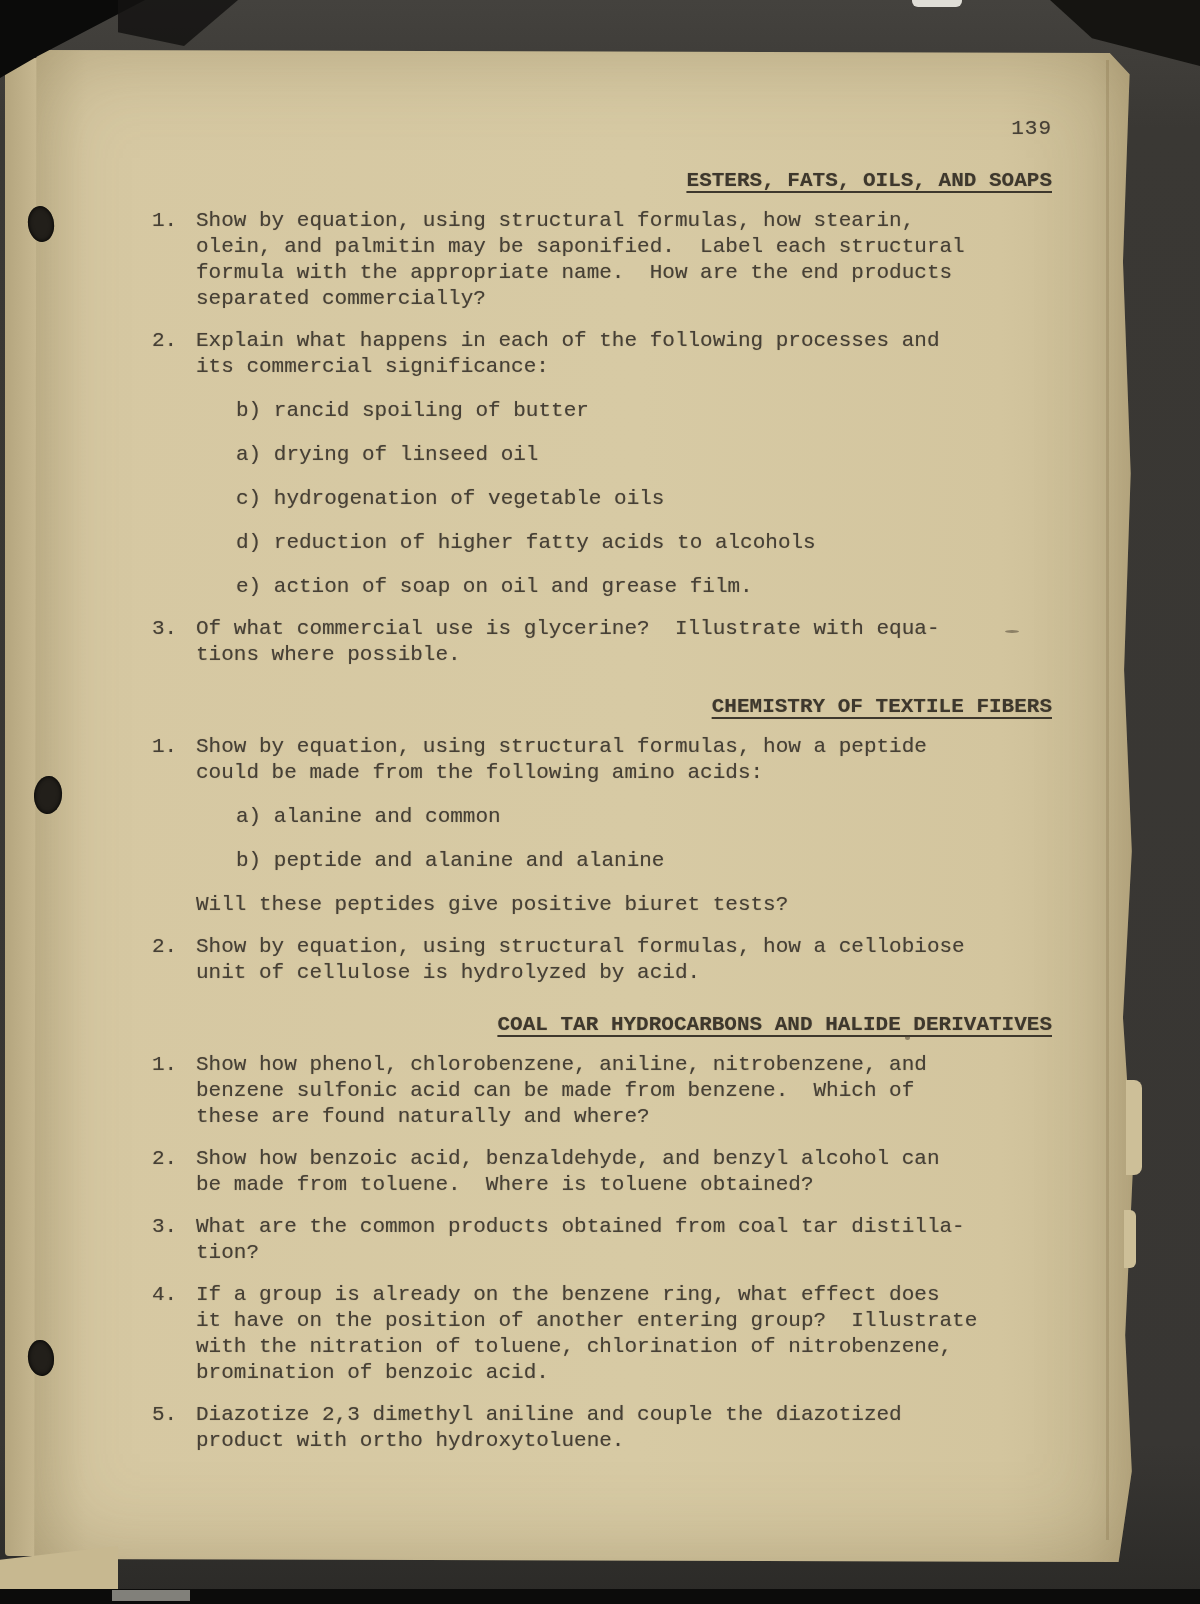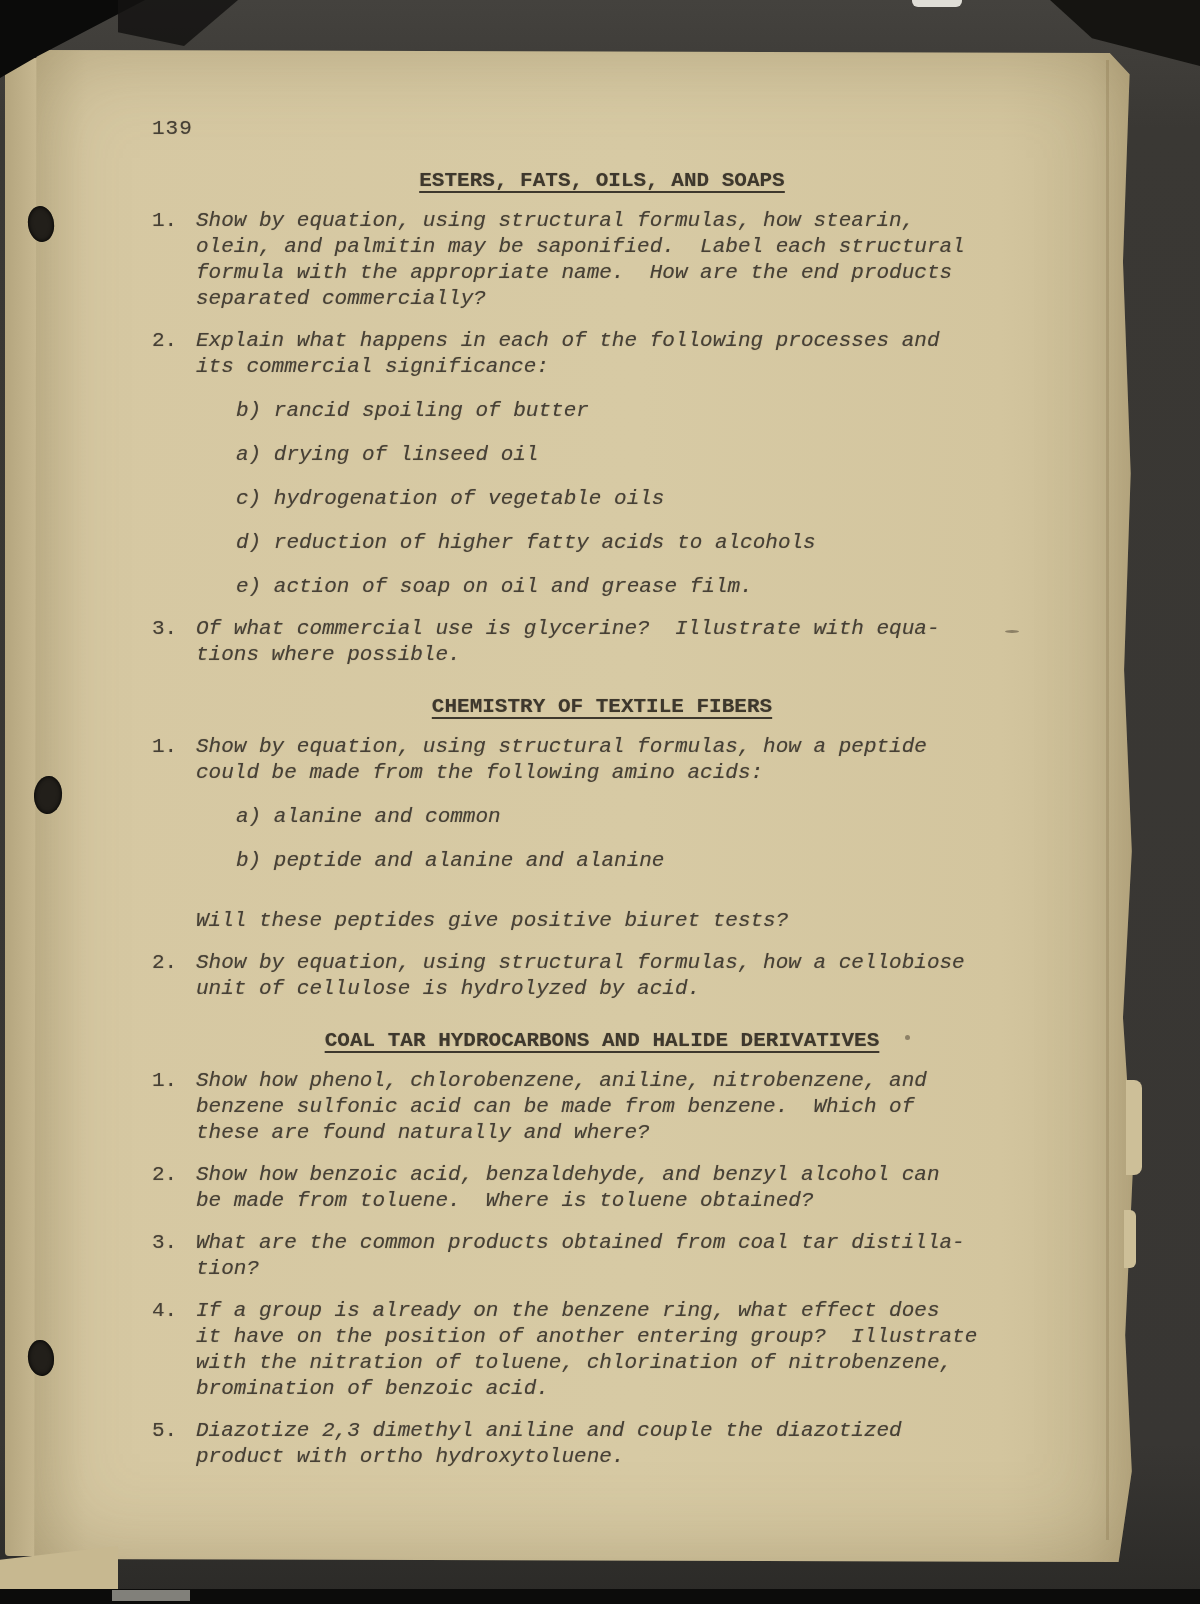--- a/index.html
+++ b/index.html
@@ -29,7 +29,7 @@
     color:#464036; font-size:21px; line-height:26px;
     text-shadow:0 0 1px rgba(70,58,40,0.45);
   }
-  .page-number { text-align:left; margin-bottom:12px; letter-spacing:1px; }
+  .page-number { text-align:right; margin-bottom:12px; letter-spacing:1px; }
   .heading {
     text-align:center; margin:26px 0 14px; font-weight:bold; color:#3e382d;
   }

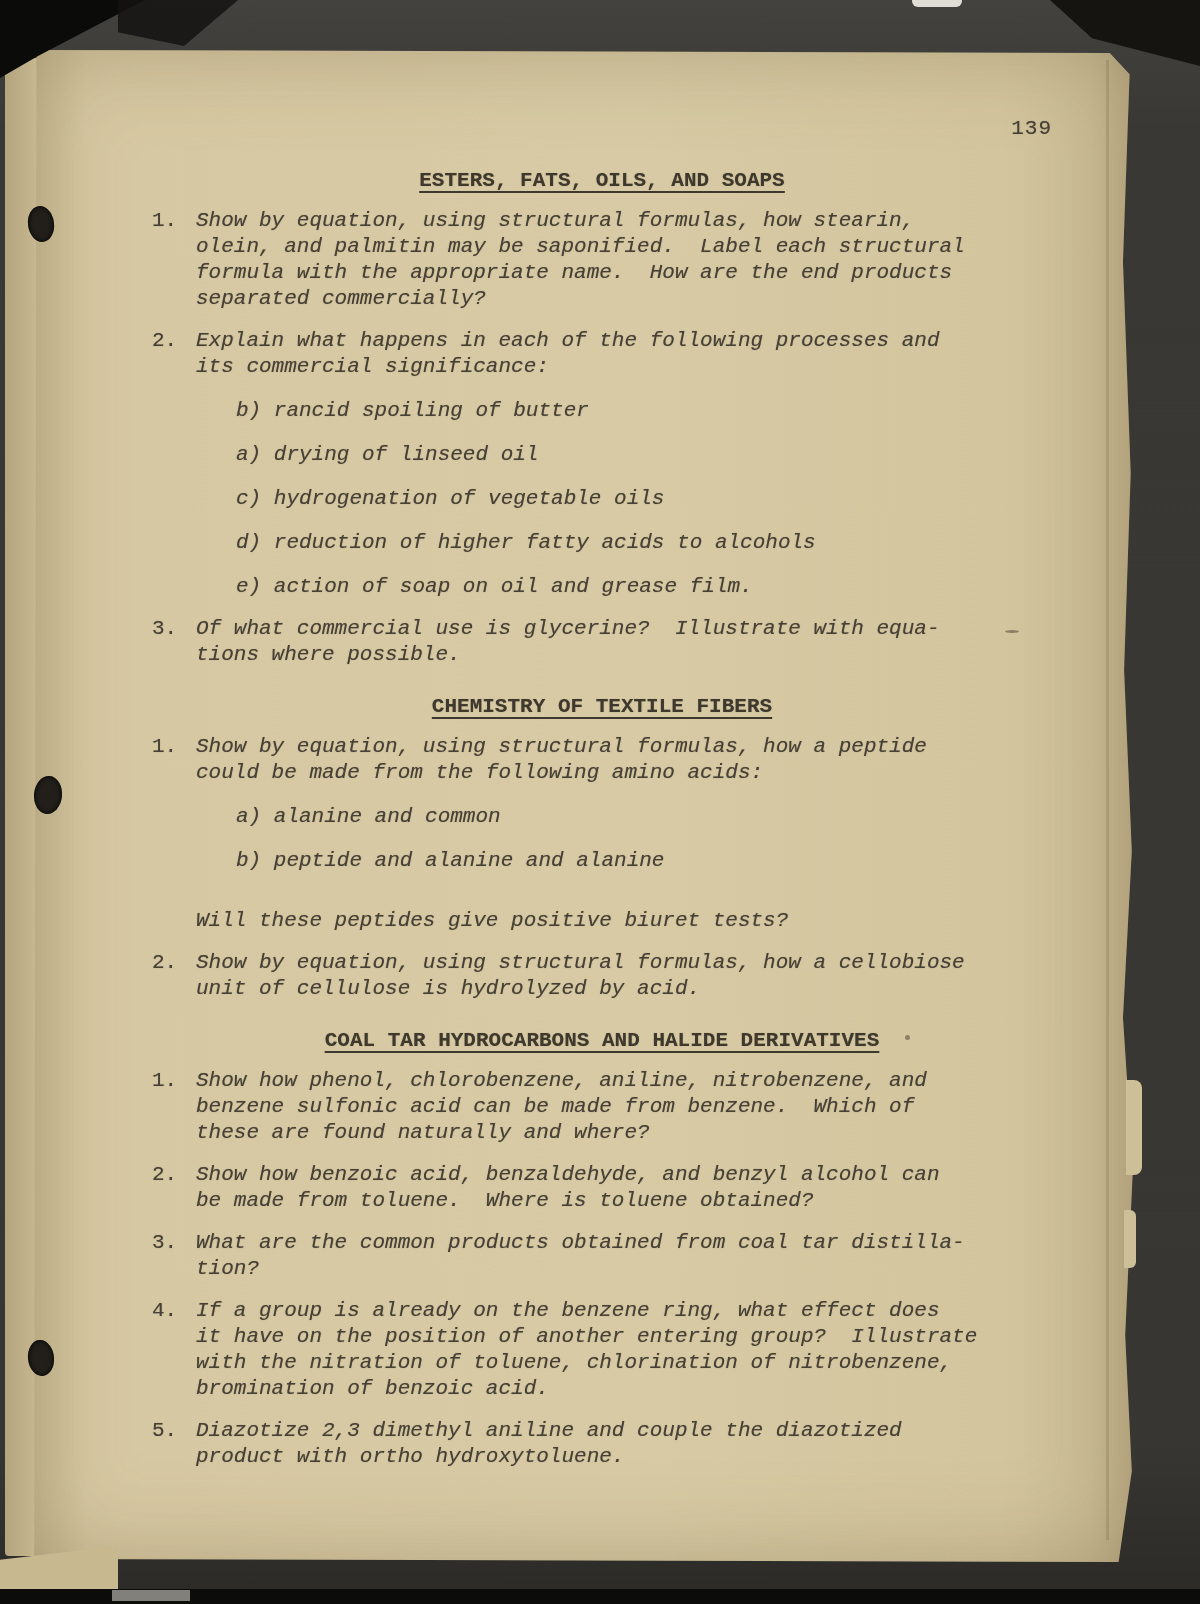--- a/index.html
+++ b/index.html
@@ -31,7 +31,7 @@
   }
   .page-number { text-align:right; margin-bottom:12px; letter-spacing:1px; }
   .heading {
-    text-align:center; margin:26px 0 14px; font-weight:bold; color:#3e382d;
+    text-align:right; margin:26px 0 14px; font-weight:bold; color:#3e382d;
   }
   .heading span {
     text-decoration:underline; text-decoration-thickness:2px; text-underline-offset:5px;

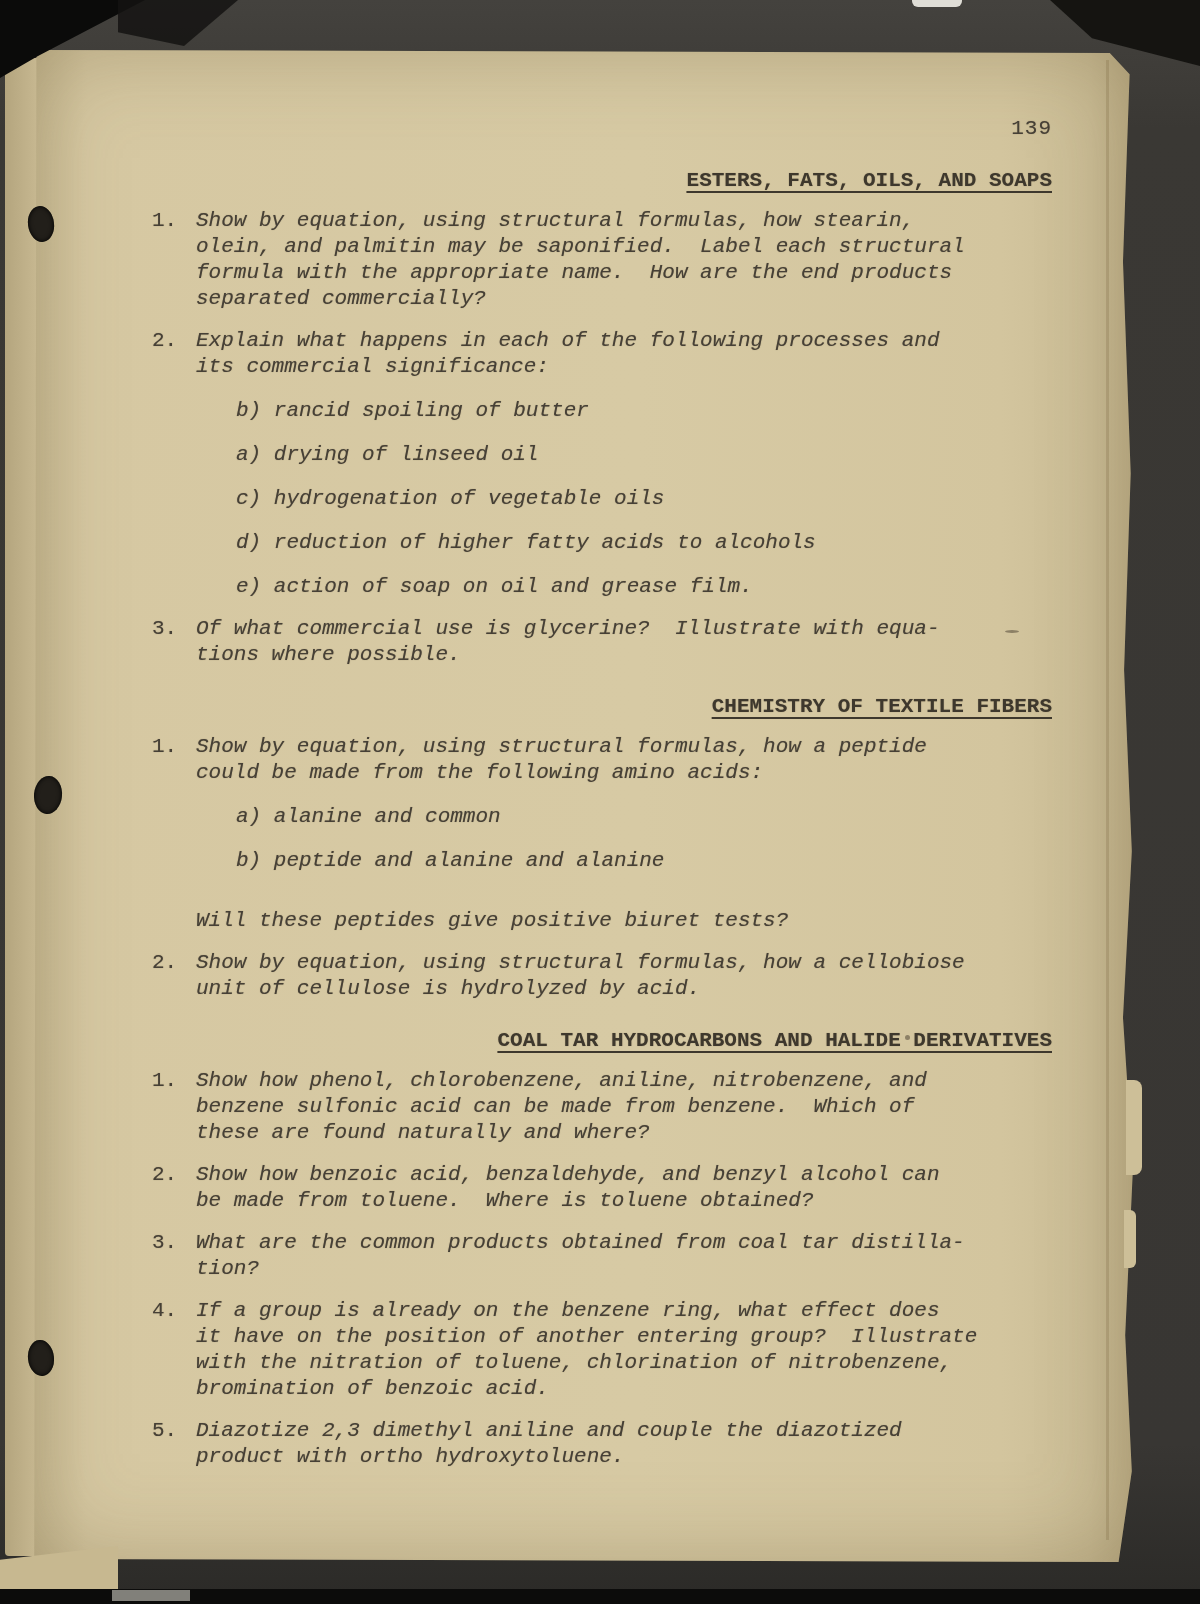--- a/index.html
+++ b/index.html
@@ -39,7 +39,7 @@
   .section:first-of-type .heading { margin-top:0; }
   .item { display:flex; margin-bottom:16px; }
   .item-num { width:44px; flex:0 0 44px; }
-  .item-body { flex:1;font-style:italic; }
+  .item-body { flex:1; }
   .item-text, .sub-item, .item-note { white-space:pre-wrap; }
   .sub-item { margin-top:18px; margin-left:40px; }
   .item-note { margin-top:34px; }

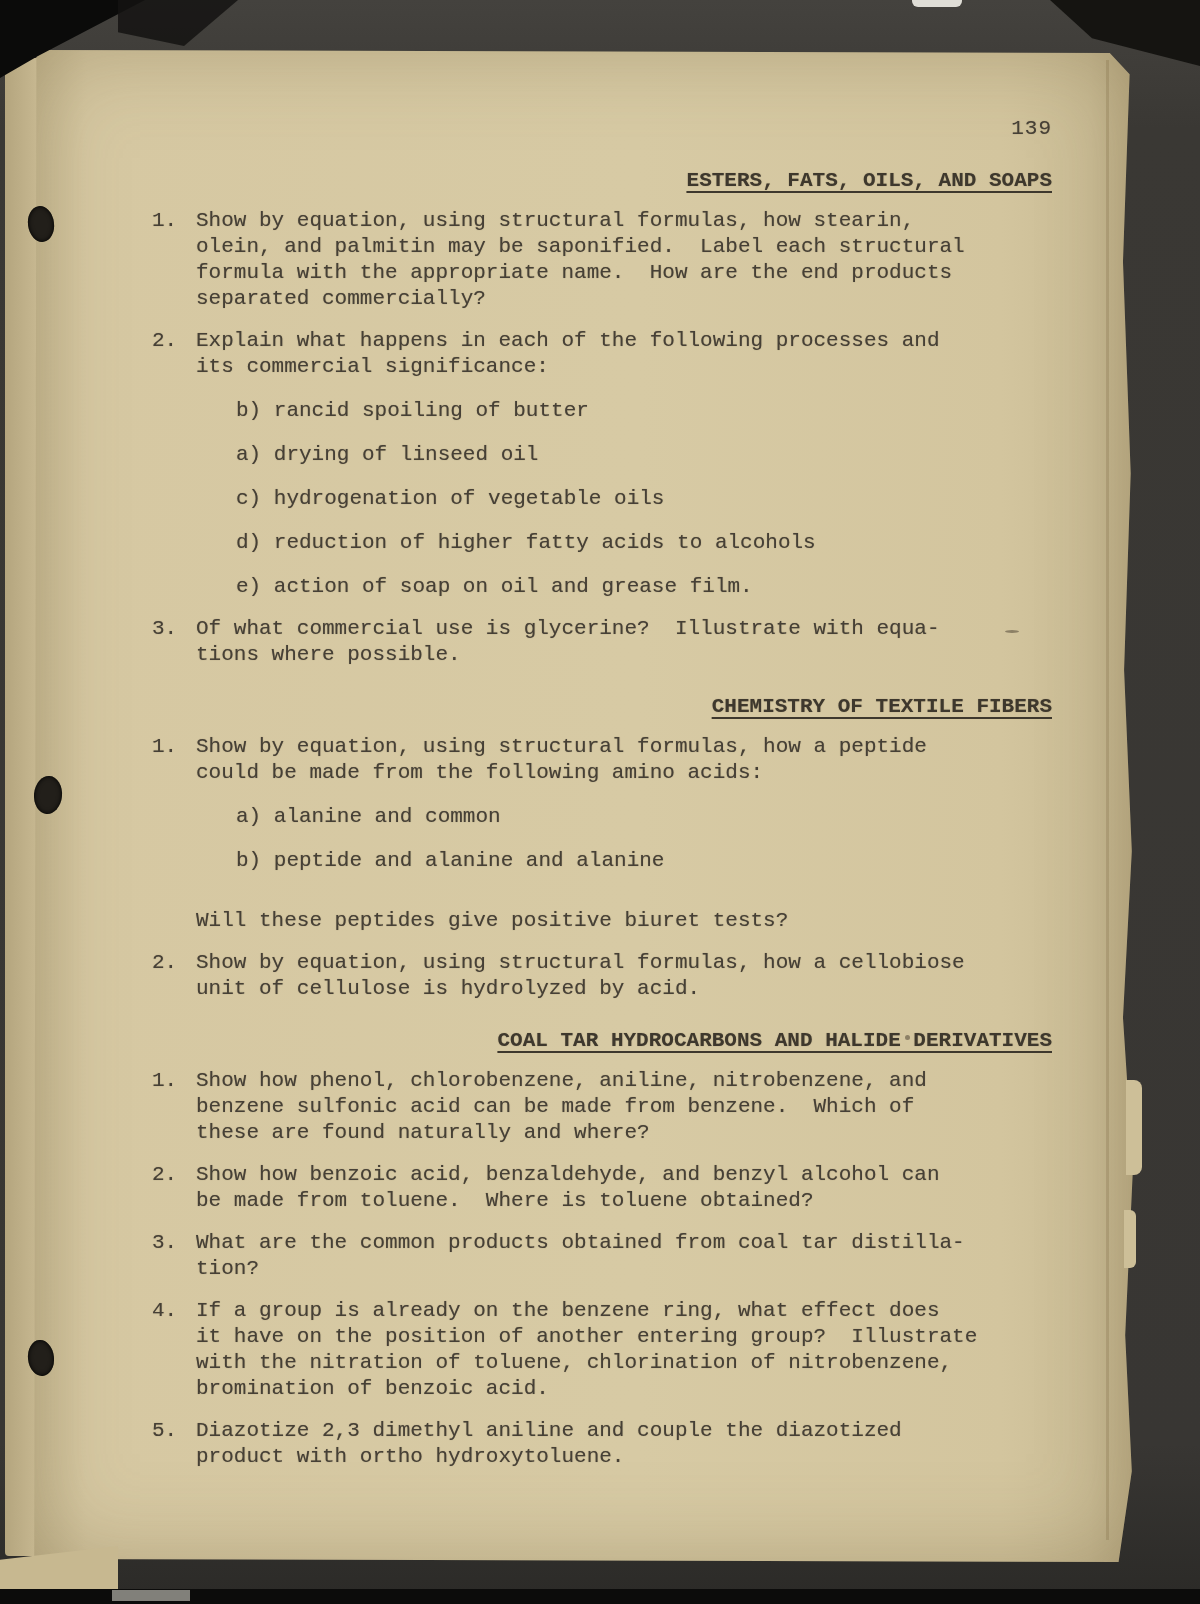--- a/index.html
+++ b/index.html
@@ -42,7 +42,7 @@
   .item-body { flex:1; }
   .item-text, .sub-item, .item-note { white-space:pre-wrap; }
   .sub-item { margin-top:18px; margin-left:40px; }
-  .item-note { margin-top:34px; }
+  .item-note { margin-top:18px; }
   
   .corner-tl {
     position:absolute; left:0; top:0; width:160px; height:100px; background:#0b0b0a;

